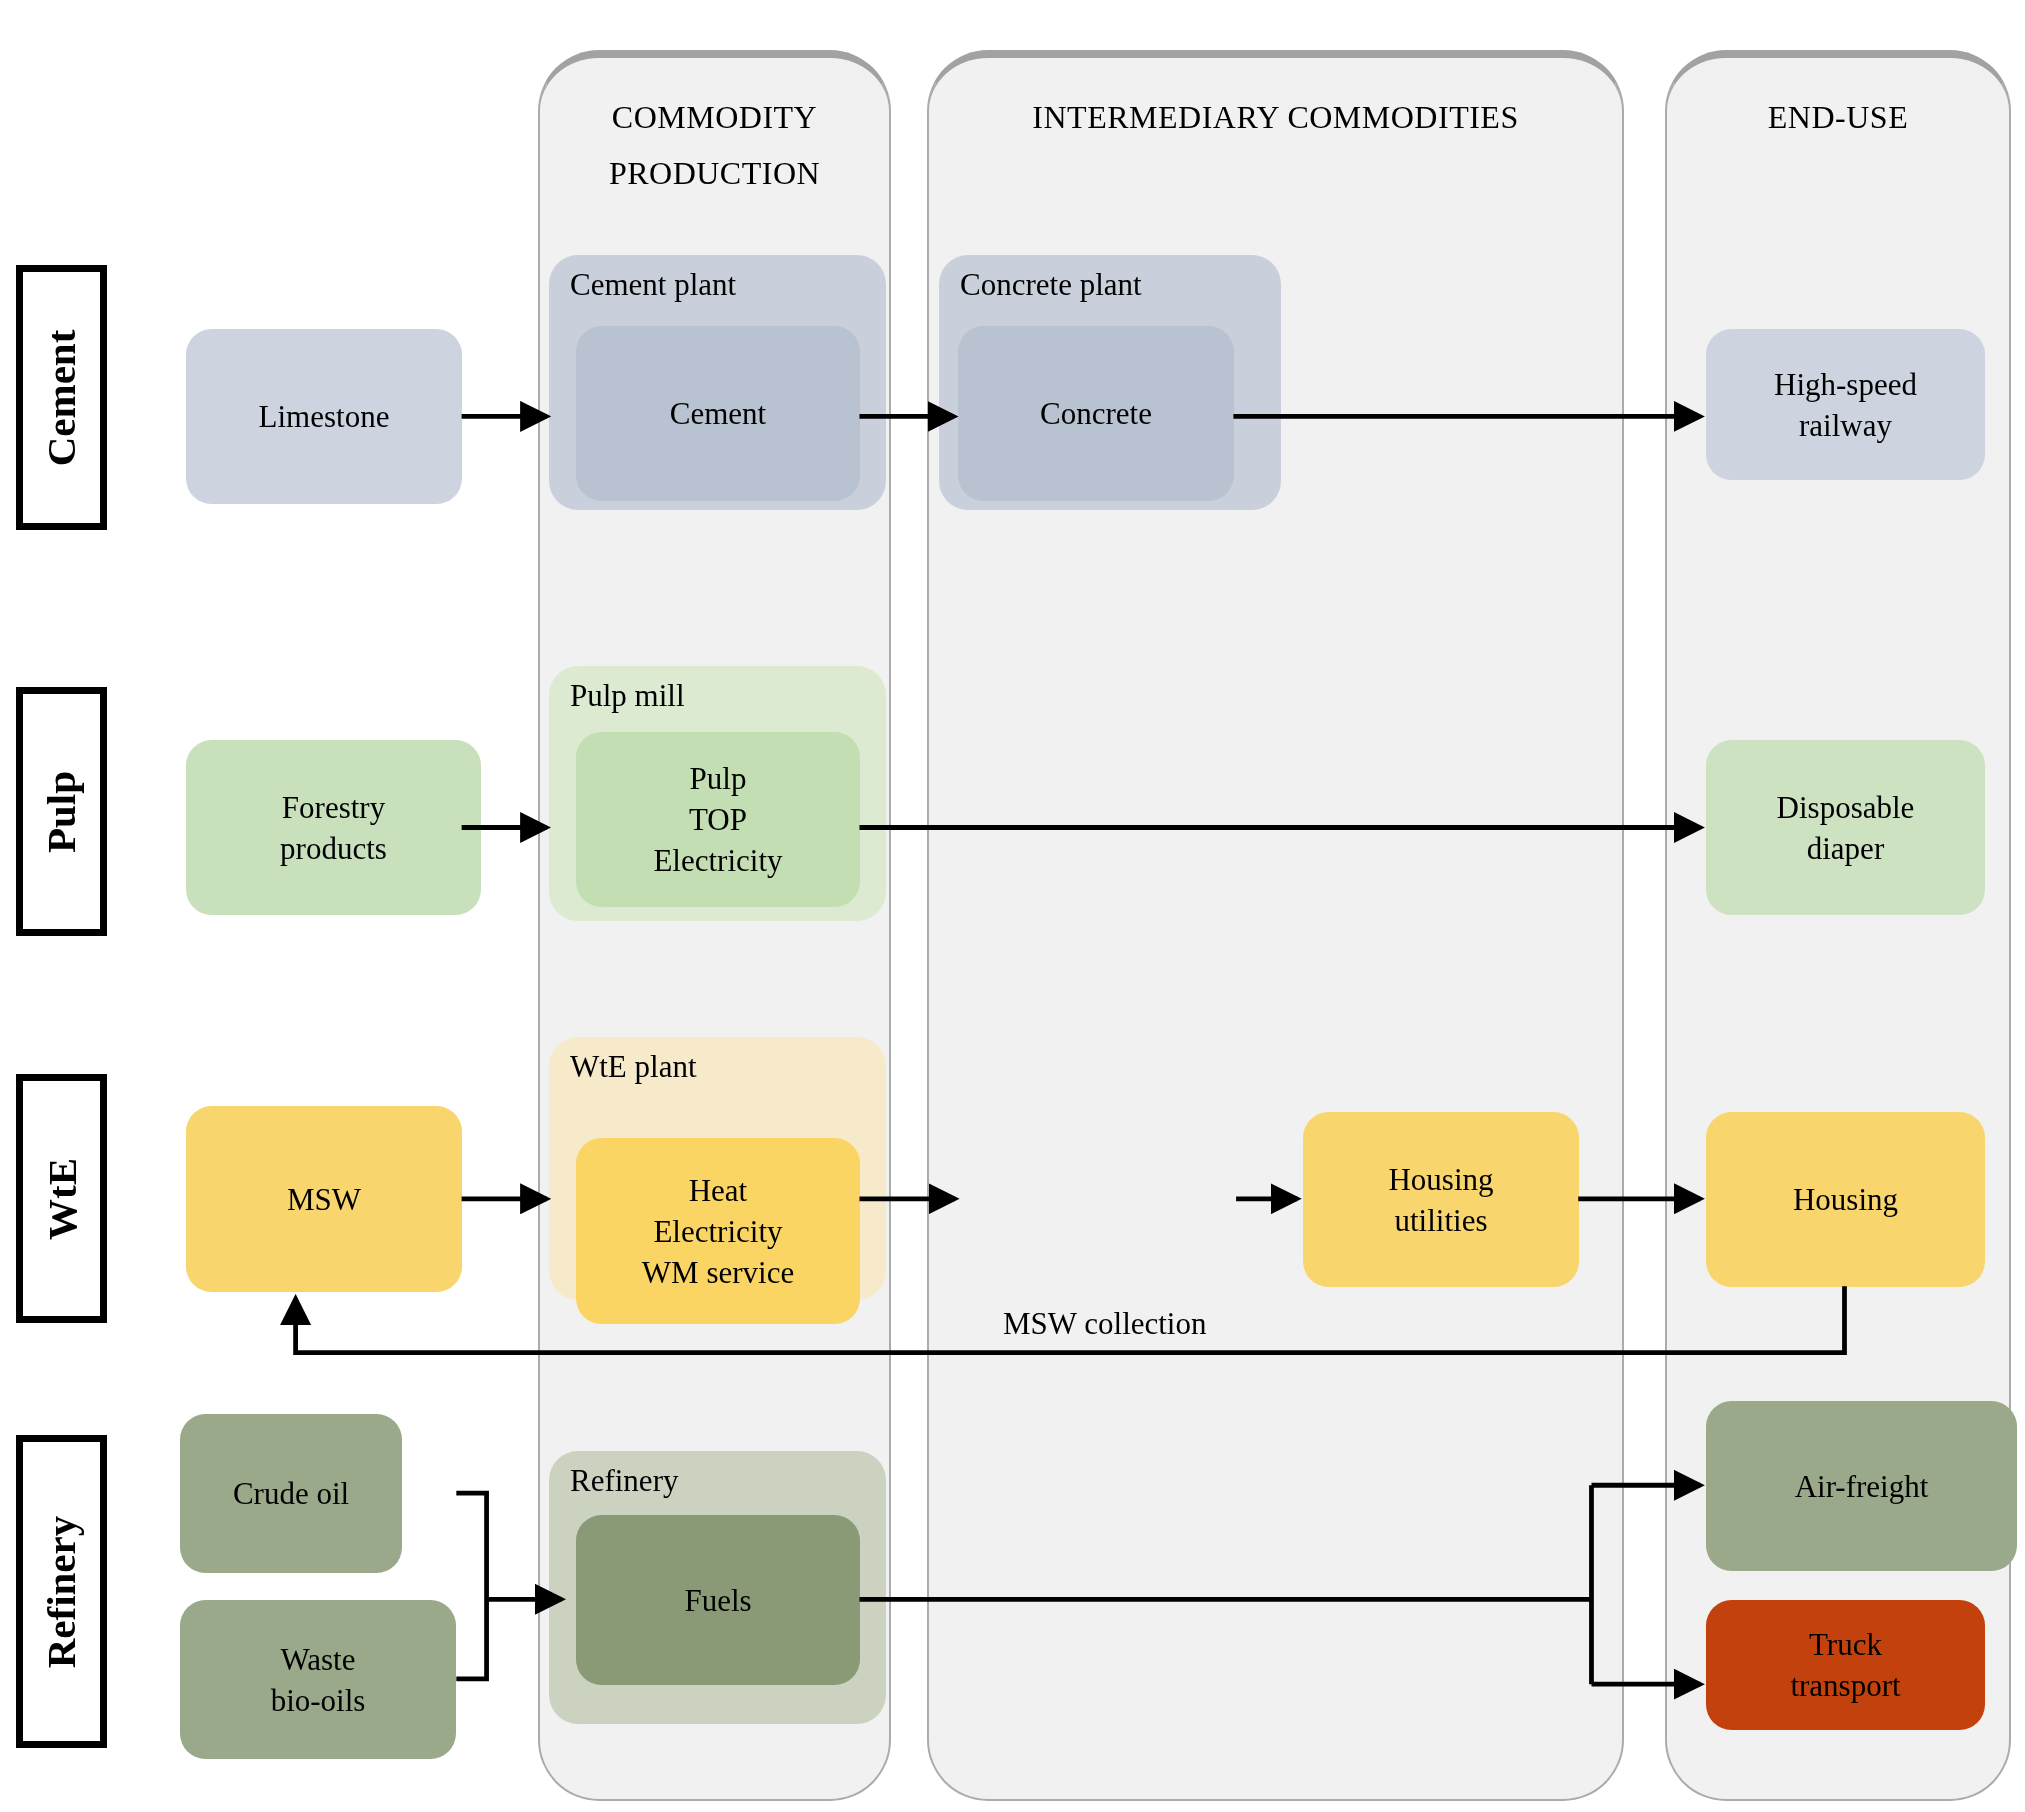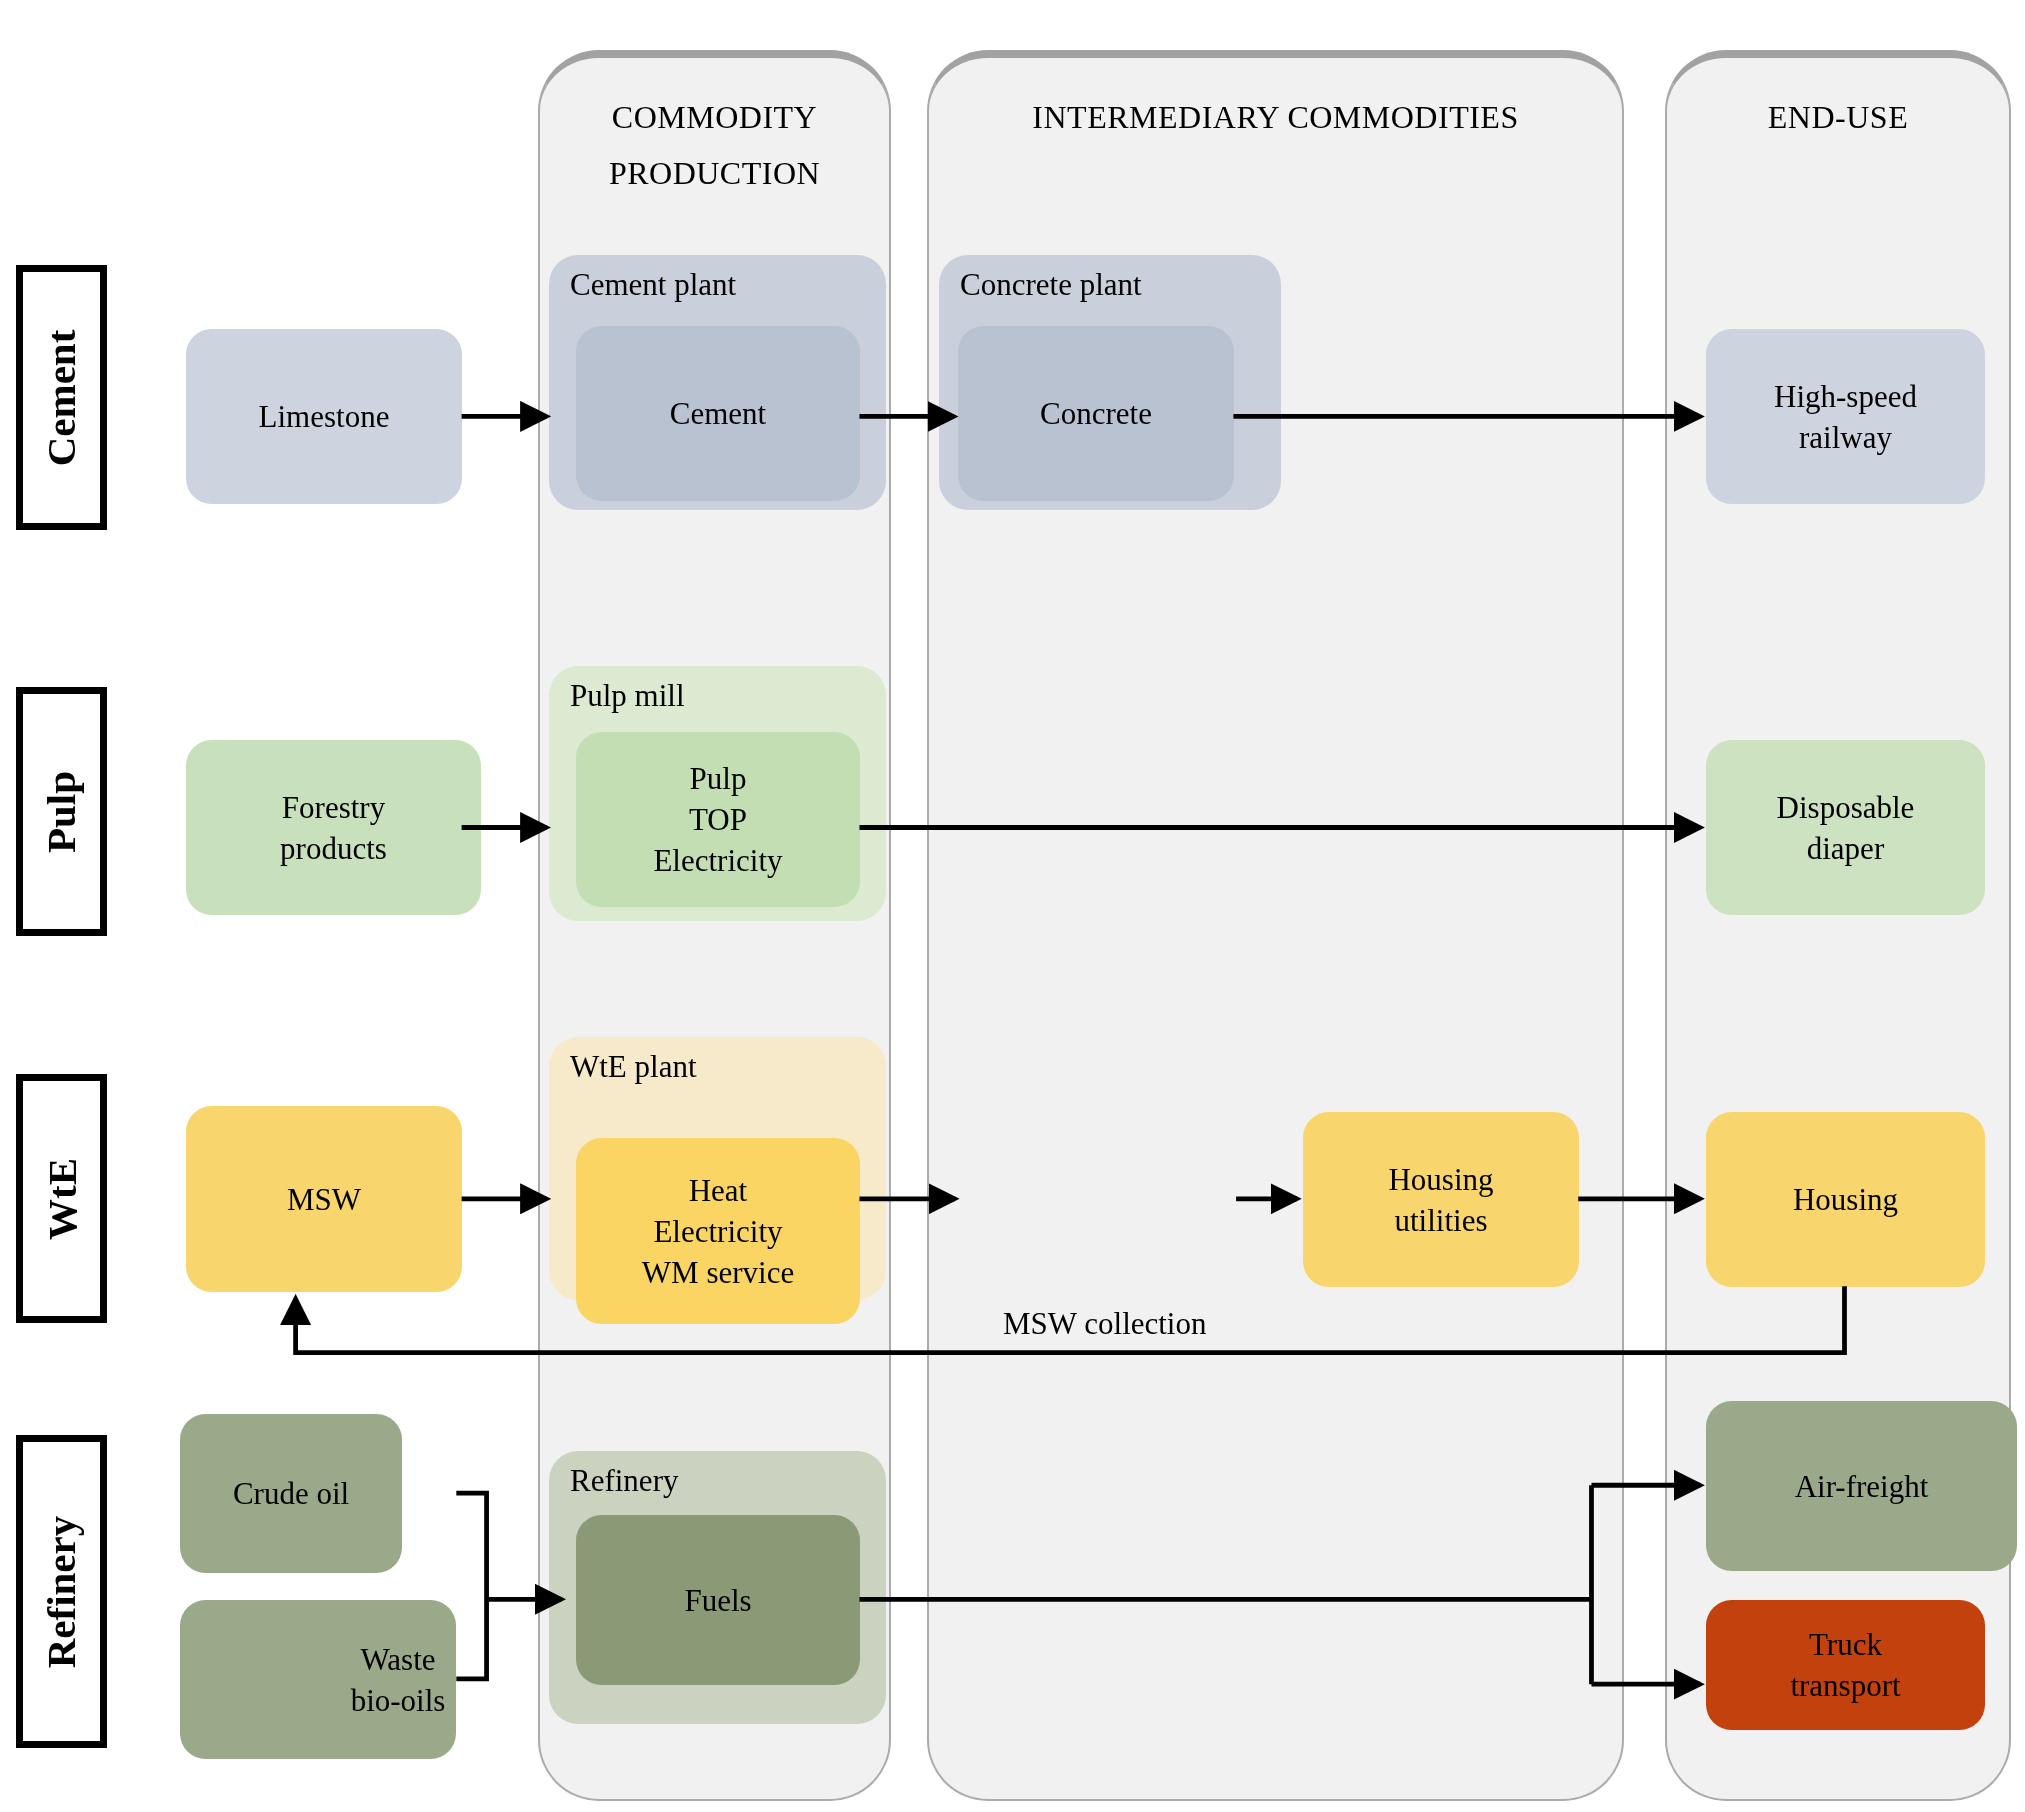--- a/index.html
+++ b/index.html
@@ -103,7 +103,7 @@
     <span>Concrete</span>
   </div>
 
-  <div class="node" style="left: 1706px; top: 329px; width: 279px; height: 175px; background: rgb(205, 211, 223);">
+  <div class="node" style="left: 1706px; top: 329px; width: 279px; height: 151px; background: rgb(205, 211, 223);">
     <span>High-speed
 railway</span>
   </div>

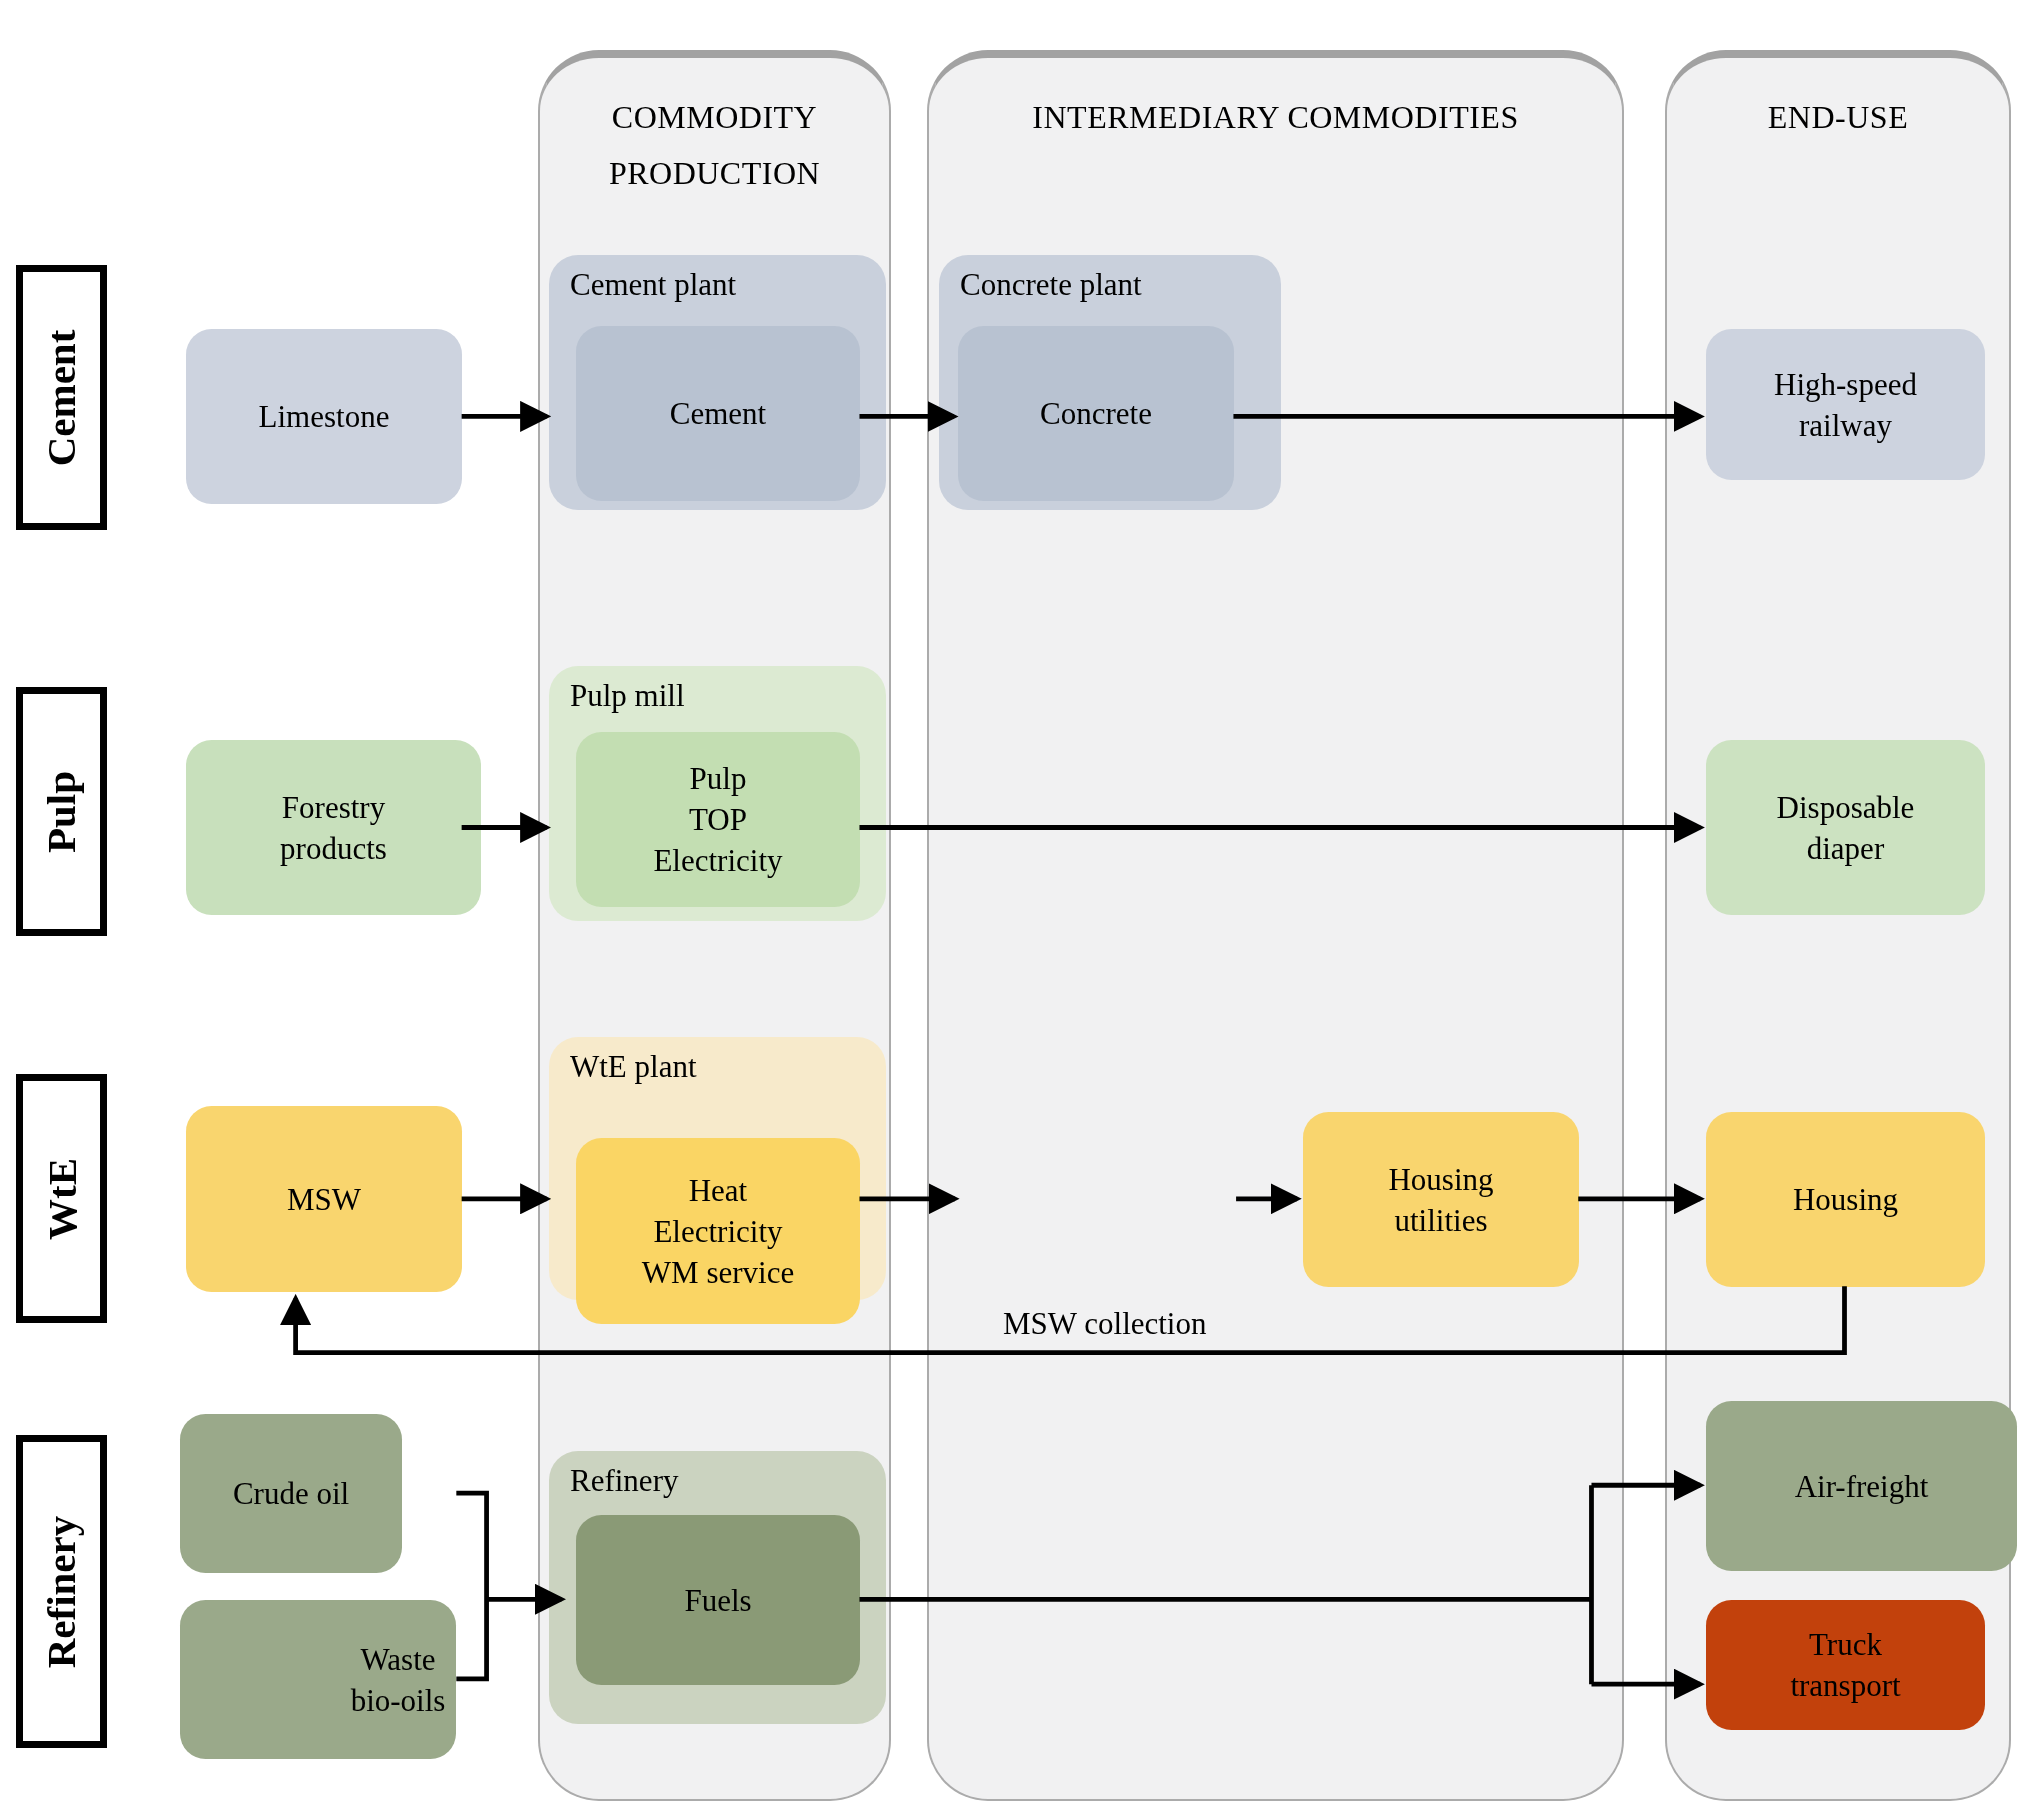--- a/index.html
+++ b/index.html
@@ -153,7 +153,7 @@
   <div class="node" style="left: 180px; top: 1414px; width: 222px; height: 159px; background: rgb(154, 169, 138);">
     <span>Crude oil</span>
   </div>
-  <div class="node" style="left: 180px; top: 1600px; width: 276px; height: 159px; background: rgb(154, 169, 138); justify-content: flex-end;">
+  <div class="node" style="left: 180px; top: 1600px; width: 276px; height: 159px; background: rgb(154, 169, 138);">
     <span>Waste
 bio-oils</span>
   </div>

